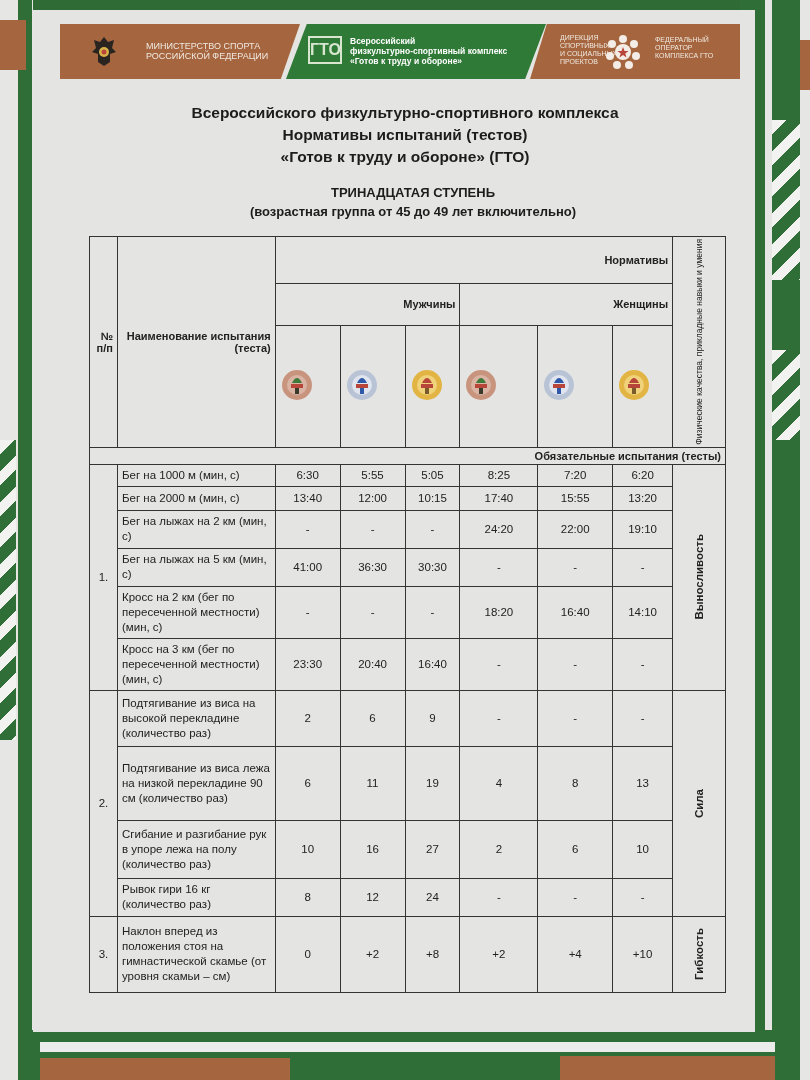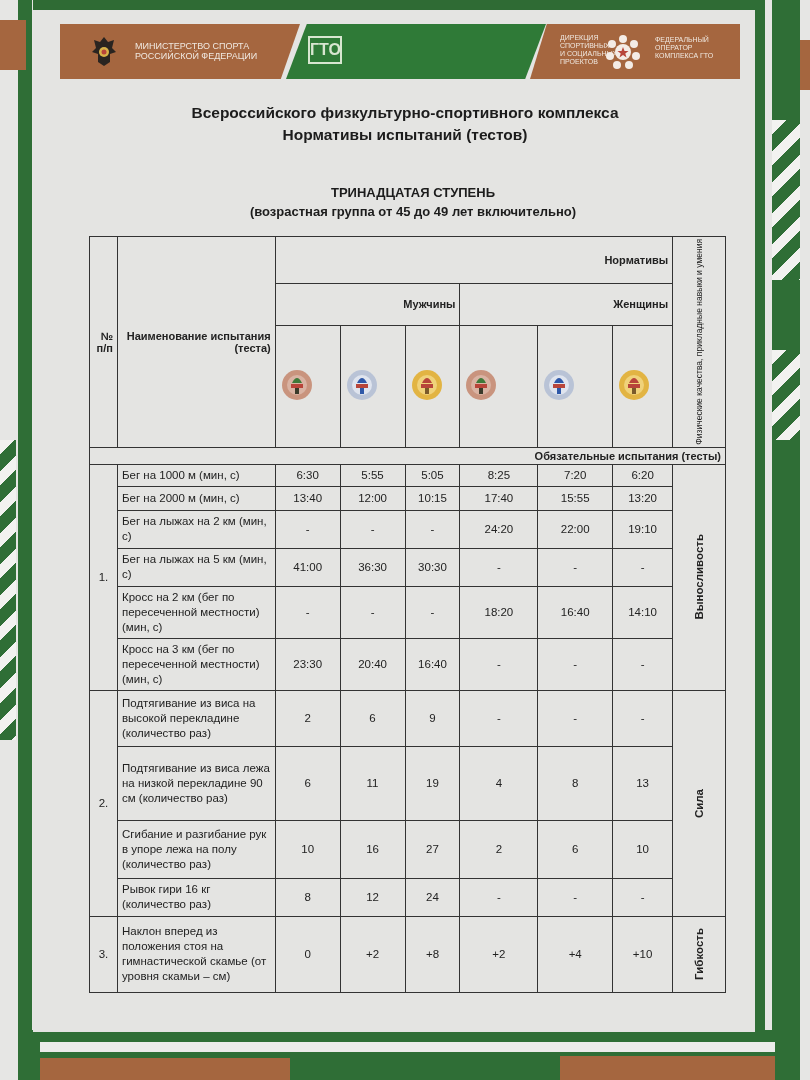--- a/index.html
+++ b/index.html
@@ -87,7 +87,7 @@
     <circle cx="14" cy="18" r="5" fill="#d8b24a"></circle>
     <circle cx="14" cy="18" r="2.5" fill="#b8453a"></circle>
   </svg>
-  <div class="banner-text" style="left:75px;top:17px;">
+  <div class="banner-text" style="left:86px;top:17px;">
     <div>Министерство спорта</div>
     <div>Российской Федерации</div>
   </div>

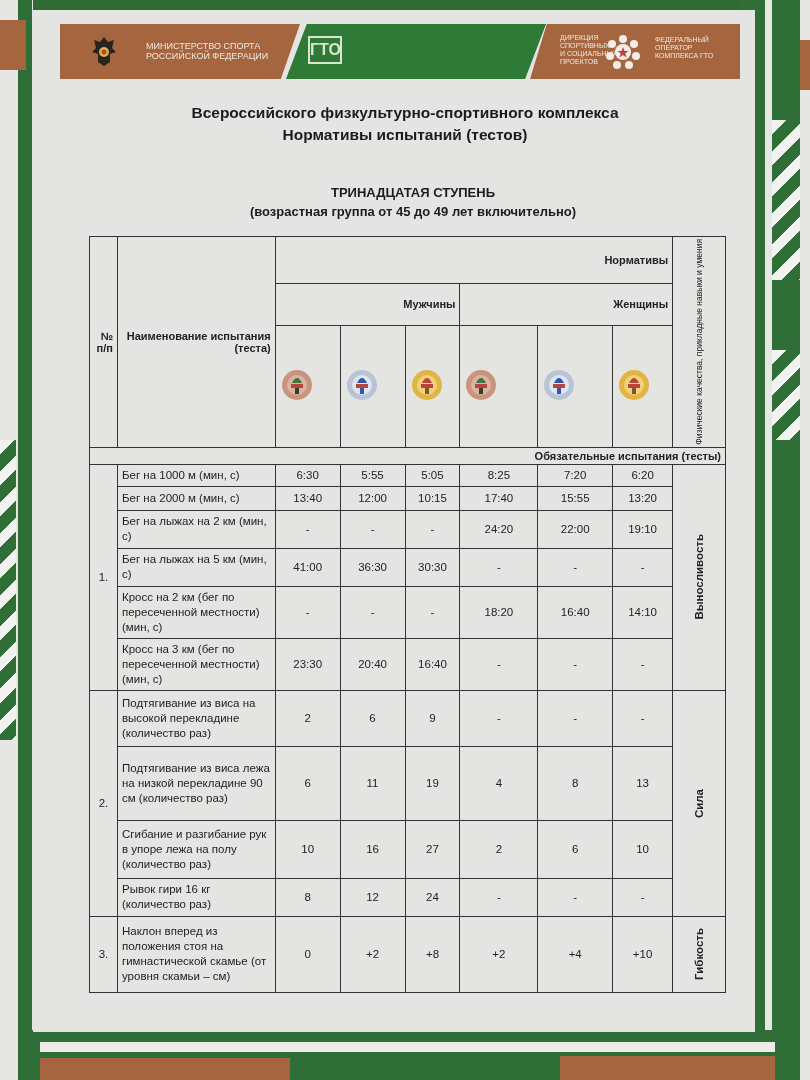--- a/index.html
+++ b/index.html
@@ -93,6 +93,11 @@
   </div>
 
   <div class="gto-logo">ГТО</div>
+  <div class="gto-text">
+    <div>Всероссийский</div>
+    <div>физкультурно-спортивный комплекс</div>
+    <div>«Готов к труду и обороне»</div>
+  </div>
 
   <div class="banner-text" style="left:500px;top:10px;font-size:7px;line-height:8px;">
     <div>Дирекция</div>

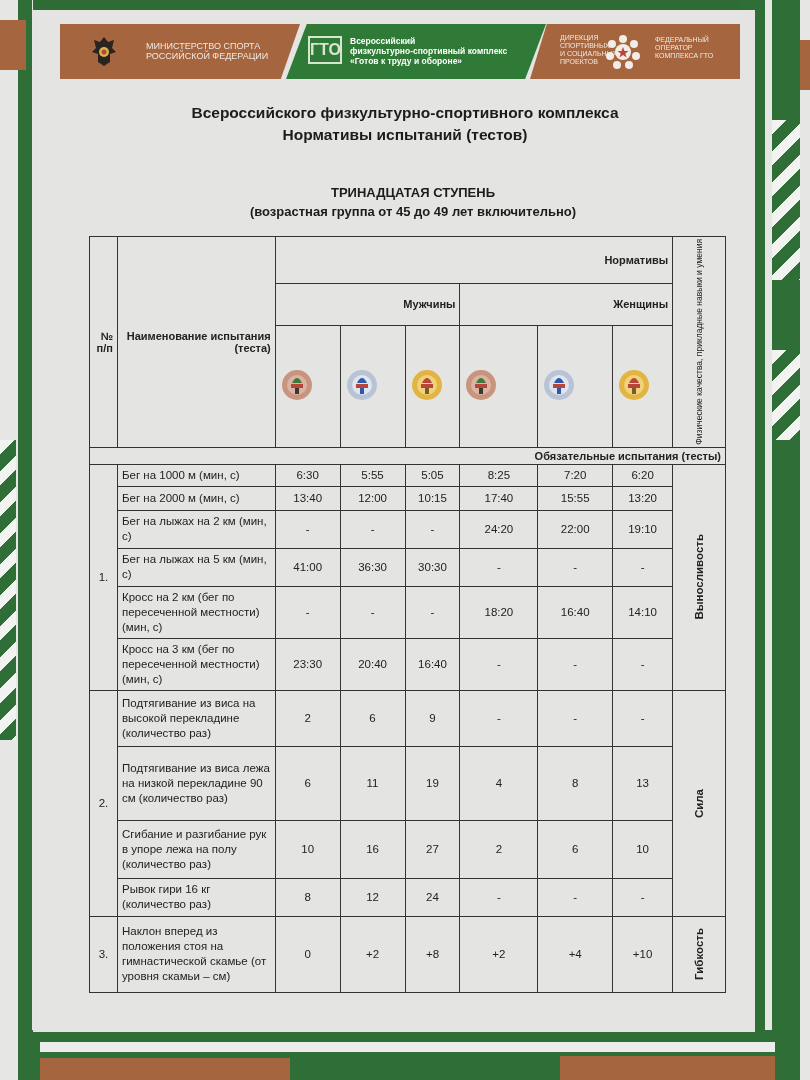--- a/index.html
+++ b/index.html
@@ -128,6 +128,7 @@
 <div class="title t1">
   <div>Всероссийского физкультурно-спортивного комплекса</div>
   <div>Нормативы испытаний (тестов)</div>
+  <div>«Готов к труду и обороне» (ГТО)</div>
 </div>
 <div class="sub" style="top:185px;">ТРИНАДЦАТАЯ СТУПЕНЬ</div>
 <div class="sub" style="top:204px;">(возрастная группа от 45 до 49 лет включительно)</div>

